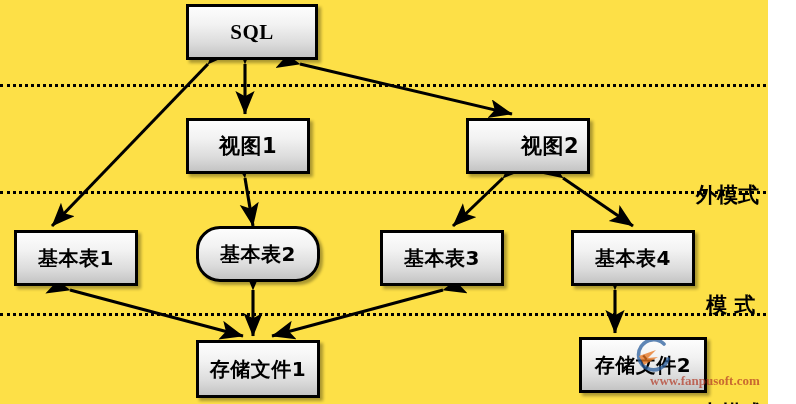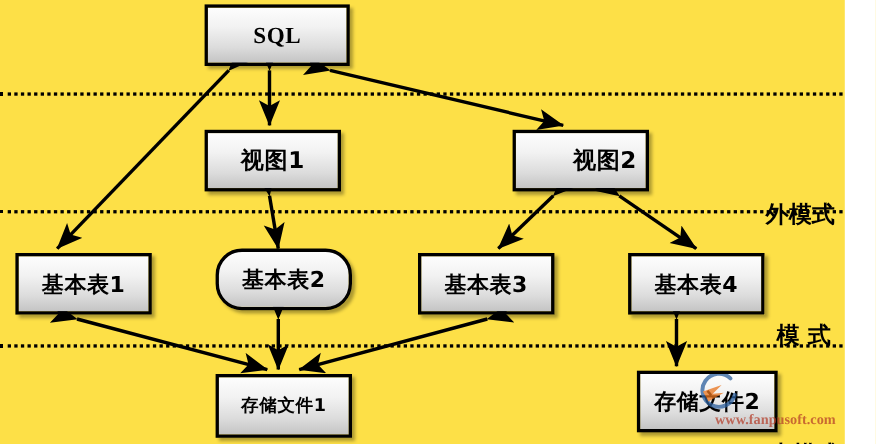--- a/index.html
+++ b/index.html
@@ -104,7 +104,7 @@
   </div>
 
   <div class="node" style="left:196px;top:340px;width:124px;height:58px;">
-    <span class="cn" style="font-size:16px;">存储文件1</span>
+    <span class="cn" style="font-size:20px;">存储文件1</span>
   </div>
 
   <div class="node" style="left:579px;top:337px;width:128px;height:56px;">

